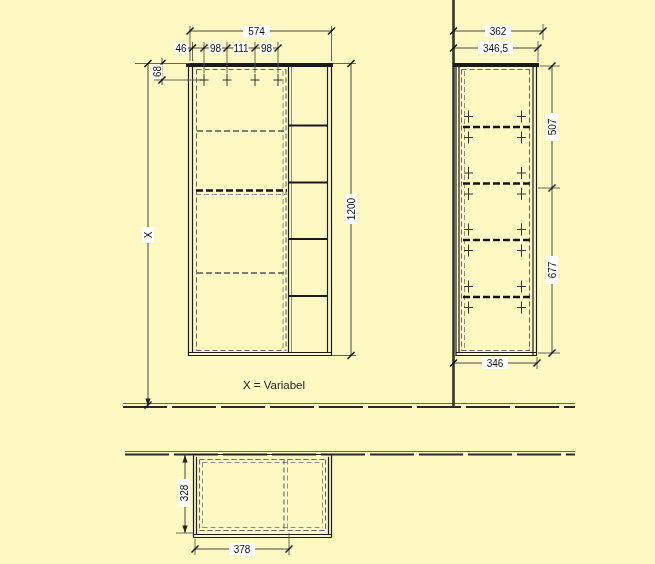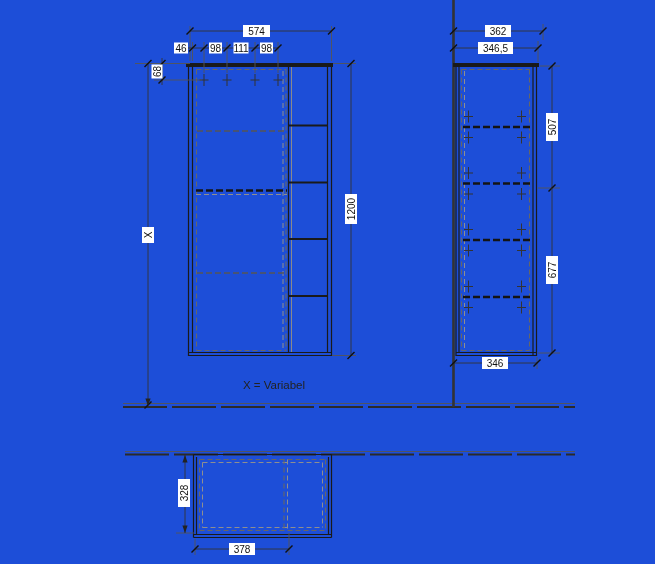--- a/index.html
+++ b/index.html
@@ -3,7 +3,7 @@
 <meta charset="utf-8">
 <style>
   html,body{margin:0;padding:0;background:#fff;}
-  .stage{position:relative;width:655px;height:564px;background:#1d4ed8;overflow:hidden;
+  .stage{position:relative;width:655px;height:564px;background:#fef9c3;overflow:hidden;
          font-family:"Liberation Sans", sans-serif;}
   svg{position:absolute;left:0;top:0;}
   text{font-family:"Liberation Sans", sans-serif;fill:#111;font-size:10px;}

